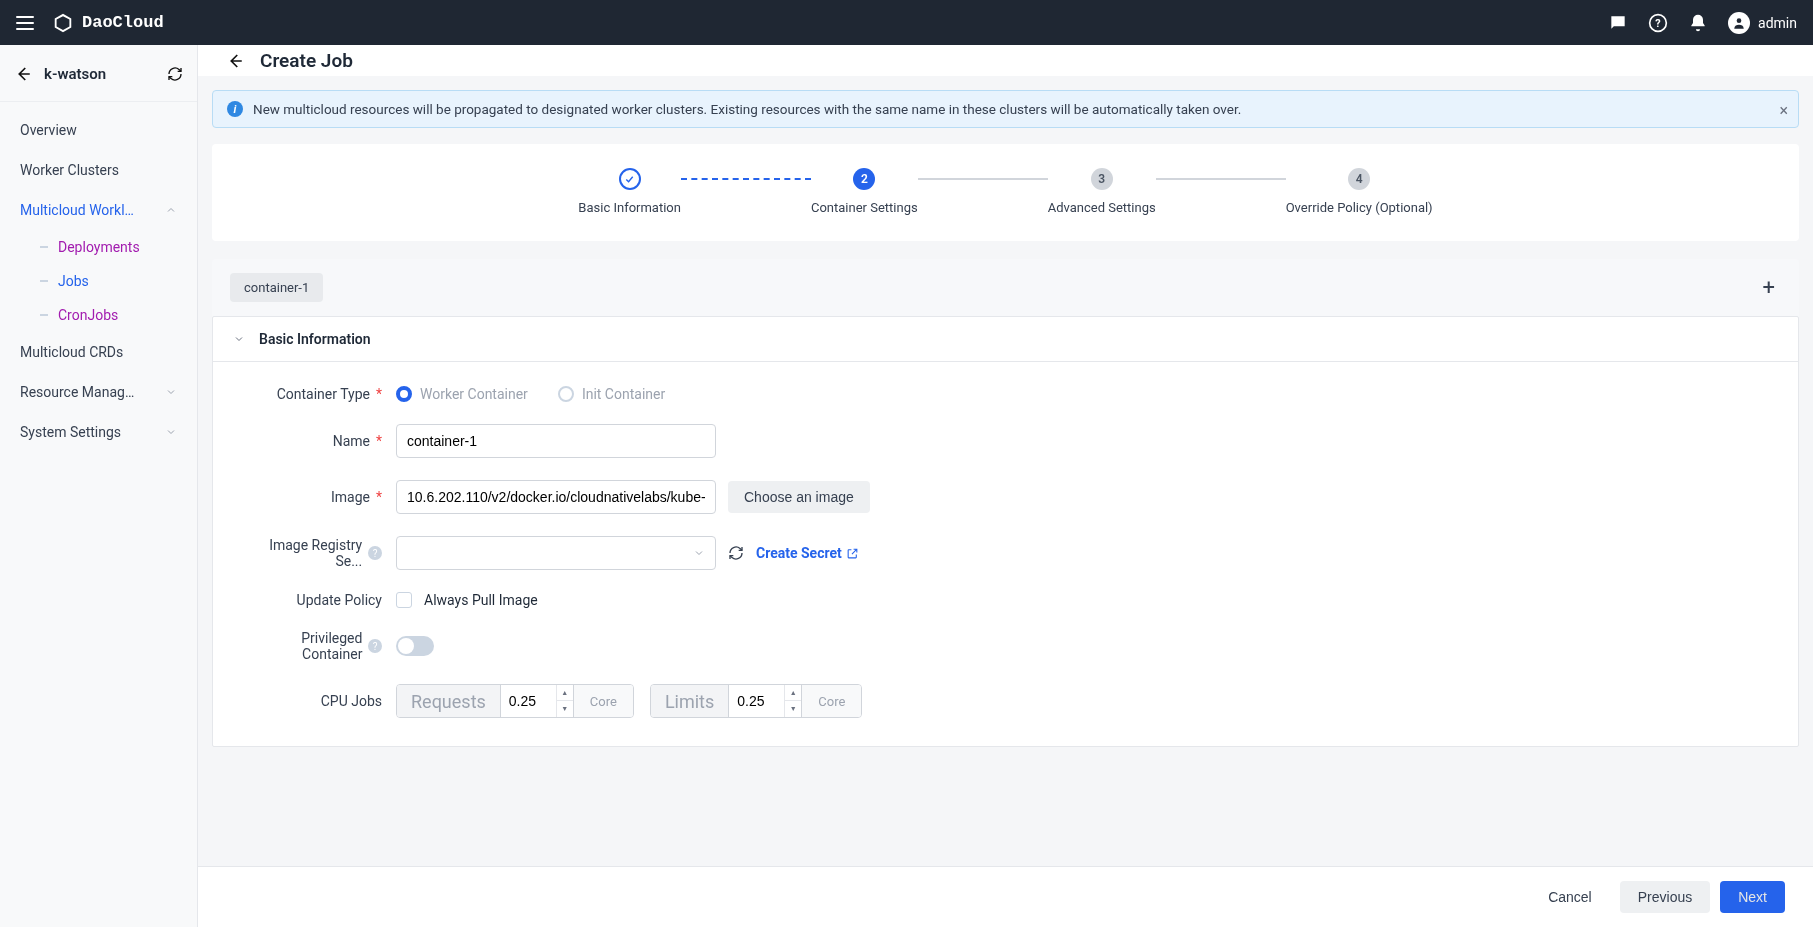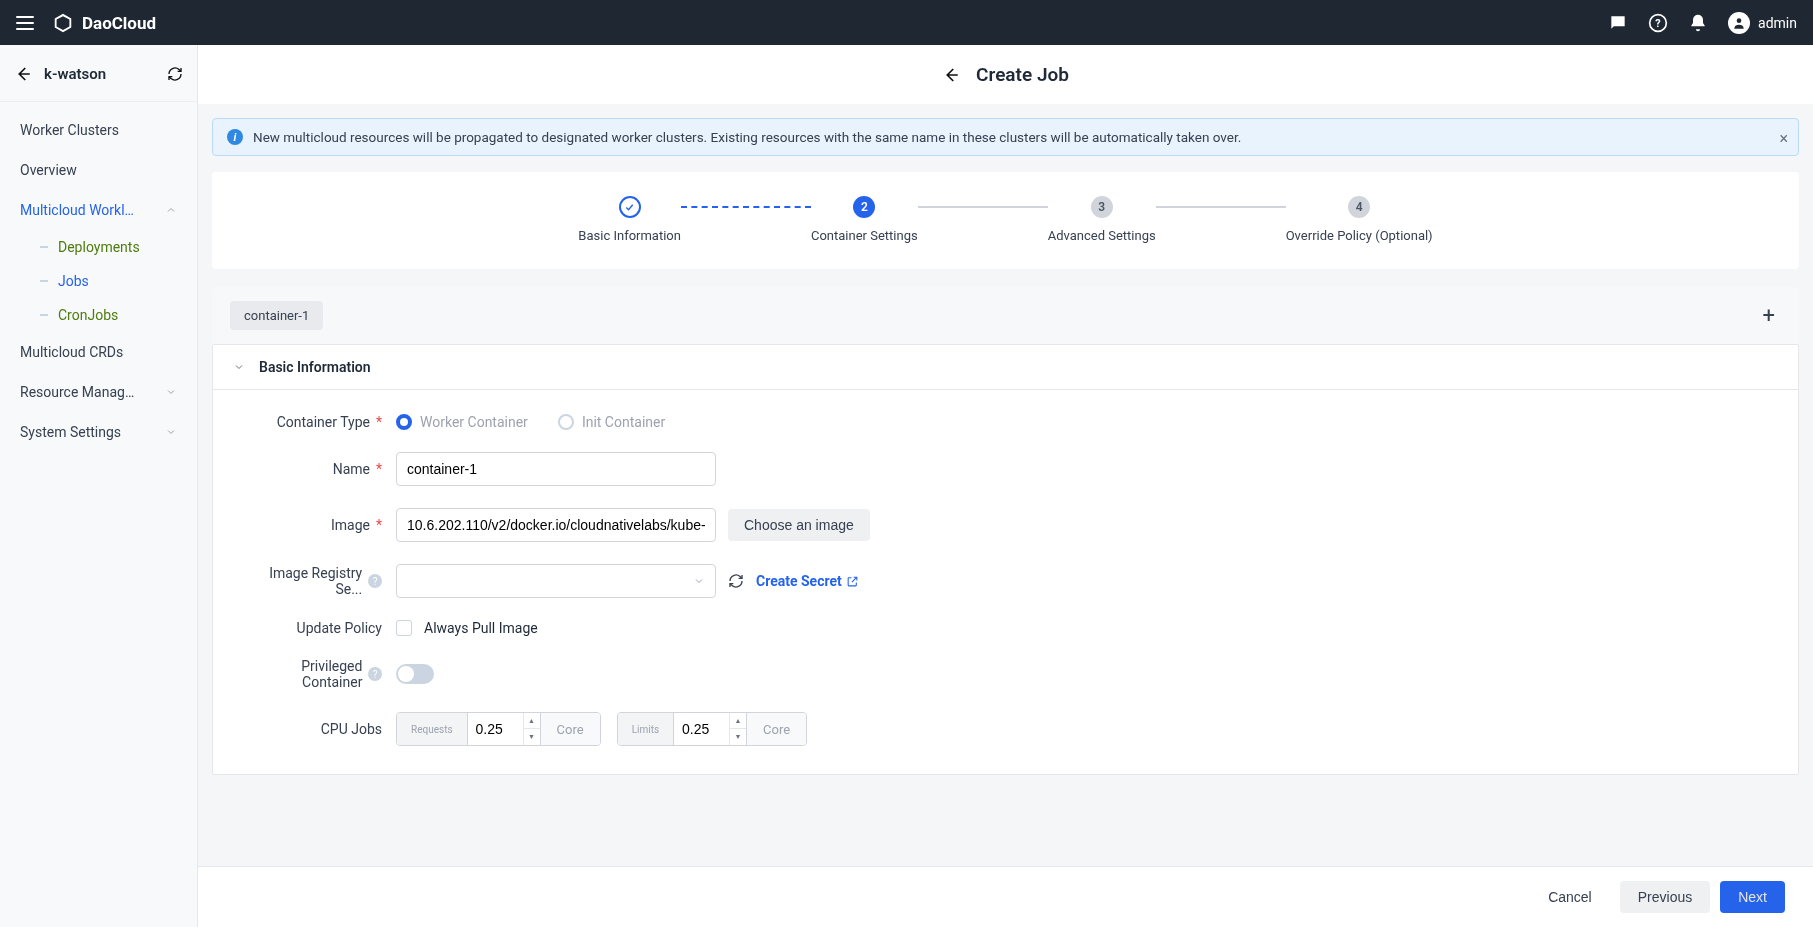--- a/index.html
+++ b/index.html
@@ -5,7 +5,7 @@
 * { box-sizing: border-box; margin: 0; padding: 0; }
 body { font-family: -apple-system, BlinkMacSystemFont, "Segoe UI", Roboto, sans-serif; font-size: 14px; color: #1f2937; background: #fff; }
 .topbar { height: 45px; background: #1f2733; color: #fff; display: flex; align-items: center; padding: 0 16px; justify-content: space-between; }
-.topbar-left { display: flex; align-items: center; gap: 18px; }
+.topbar-left { display: flex; align-items: center; gap: 18px; font-family: Liberation Mono, monospace; }
 .topbar-right { display: flex; align-items: center; gap: 20px; }
 .hamburger { display: flex; flex-direction: column; gap: 4px; cursor: pointer; }
 .hamburger span { width: 18px; height: 2px; background: #fff; border-radius: 1px; }

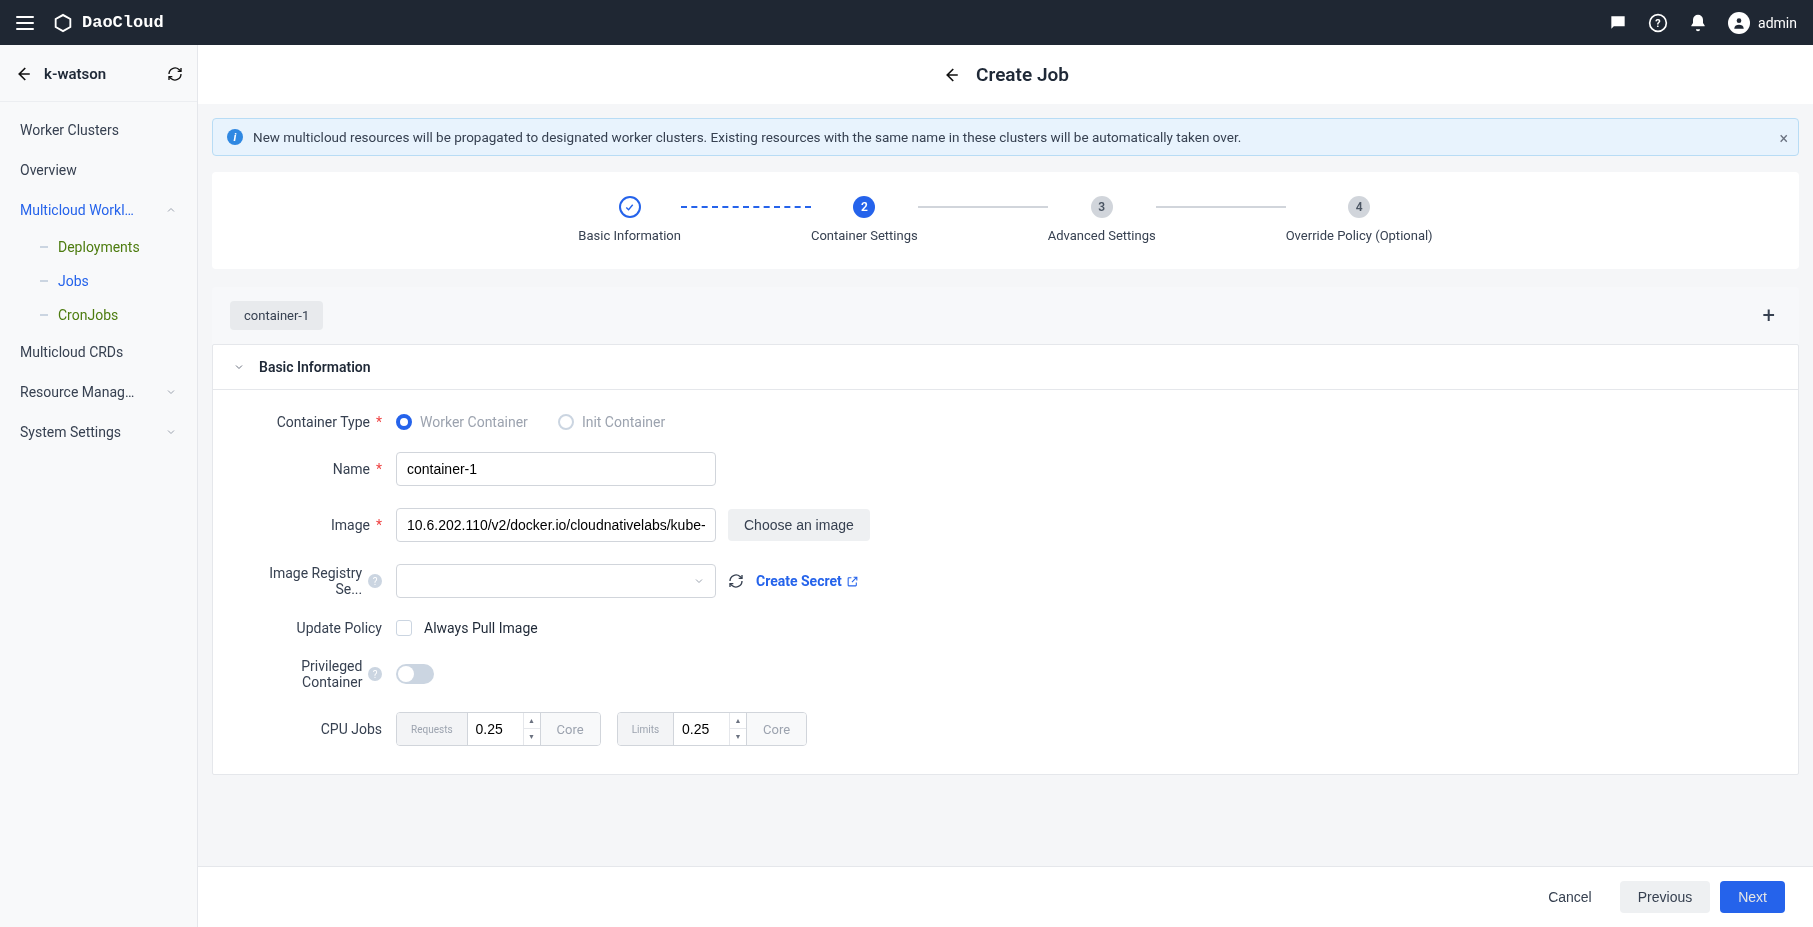--- a/index.html
+++ b/index.html
@@ -29,7 +29,7 @@
 .nav-sub.active { color: #2563eb; }
 .chevron { width: 12px; height: 12px; }
 .main { flex: 1; background: #fff; display: flex; flex-direction: column; overflow: hidden; }
-.page-header { display: flex; align-items: center; gap: 16px; padding: 18px 28px; justify-content: center; }
+.page-header { display: flex; align-items: center; gap: 16px; padding: 4px 28px; }
 .page-title { font-size: 19px; font-weight: 600; }
 .content-scroll { flex: 1; overflow-y: auto; padding: 0 0 10px; background: #f5f6f8; }
 .alert { margin: 14px 14px 16px; background: #e8f3fd; border: 1px solid #b8dcf5; border-radius: 4px; padding: 10px 14px; display: flex; align-items: center; gap: 10px; font-size: 13.5px; color: #374151; position: relative; }

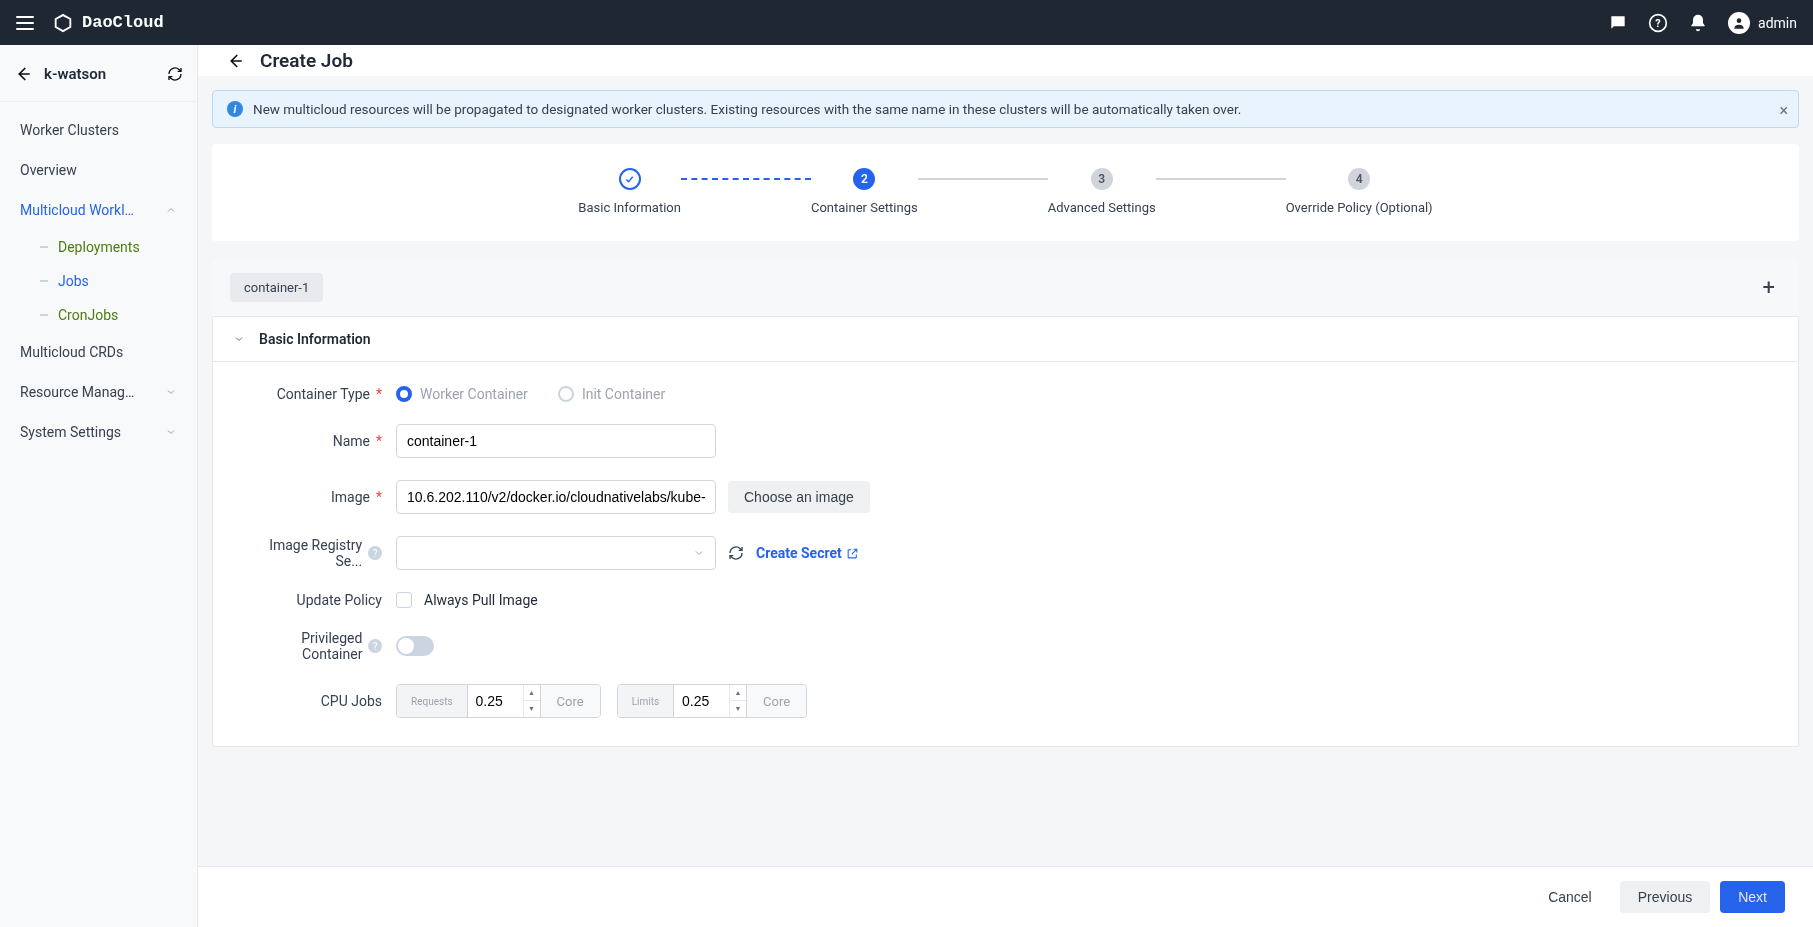--- a/index.html
+++ b/index.html
@@ -143,10 +143,10 @@
         </svg>
     </div>
     <div class="nav-item">
+        <span>Overview</span>
+      </div>
+    <div class="nav-item">
         <span>Worker Clusters</span>
-      </div>
-    <div class="nav-item">
-        <span>Overview</span>
       </div>
     <div class="nav-item active">
       <span class="ellipsis">Multicloud Worklo...</span>

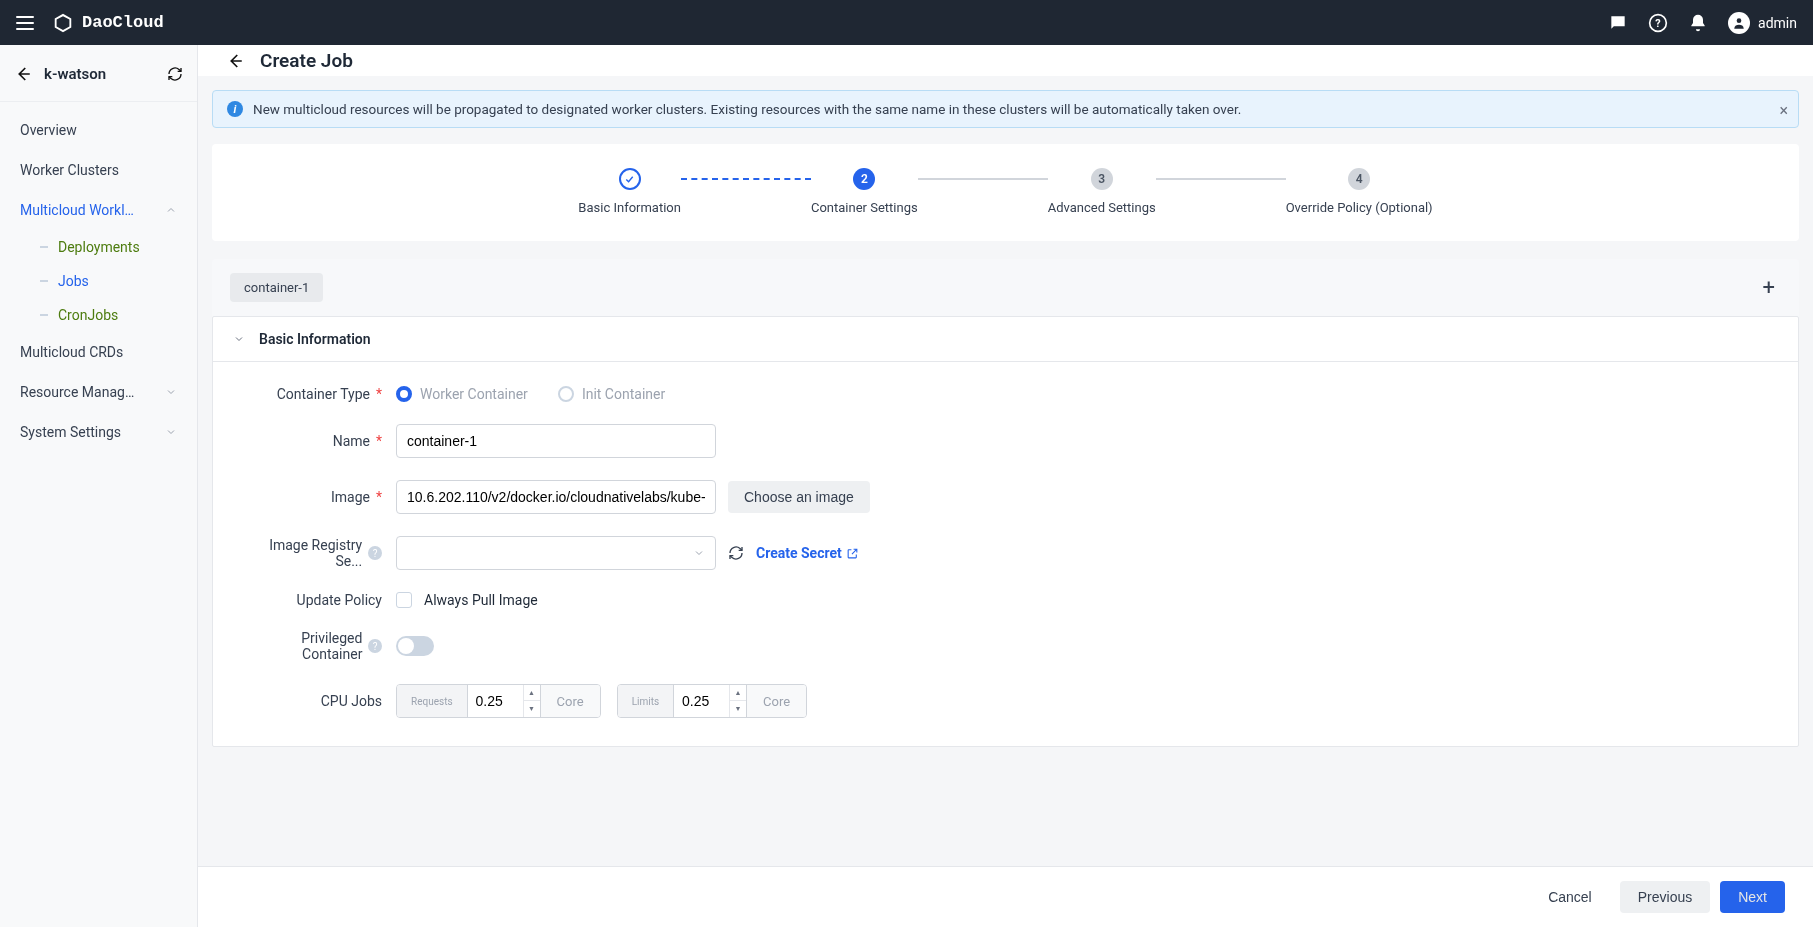--- a/index.html
+++ b/index.html
@@ -24,7 +24,7 @@
 .refresh-icon { width: 16px; height: 16px; cursor: pointer; }
 .nav-item { padding: 12px 20px; font-size: 14px; color: #374151; cursor: pointer; display: flex; align-items: center; justify-content: space-between; }
 .nav-item.active { color: #2563eb; background: #eef2ff00; }
-.nav-sub { padding: 9px 20px 9px 40px; font-size: 14px; color: #4d7c0f; cursor: pointer; display: flex; align-items: center; gap: 10px; }
+.nav-sub { padding: 9px 20px 9px 40px; font-size: 14px; color: #a21caf; cursor: pointer; display: flex; align-items: center; gap: 10px; }
 .nav-sub::before { content: ""; width: 8px; height: 2px; background: #cbd5e1; }
 .nav-sub.active { color: #2563eb; }
 .chevron { width: 12px; height: 12px; }

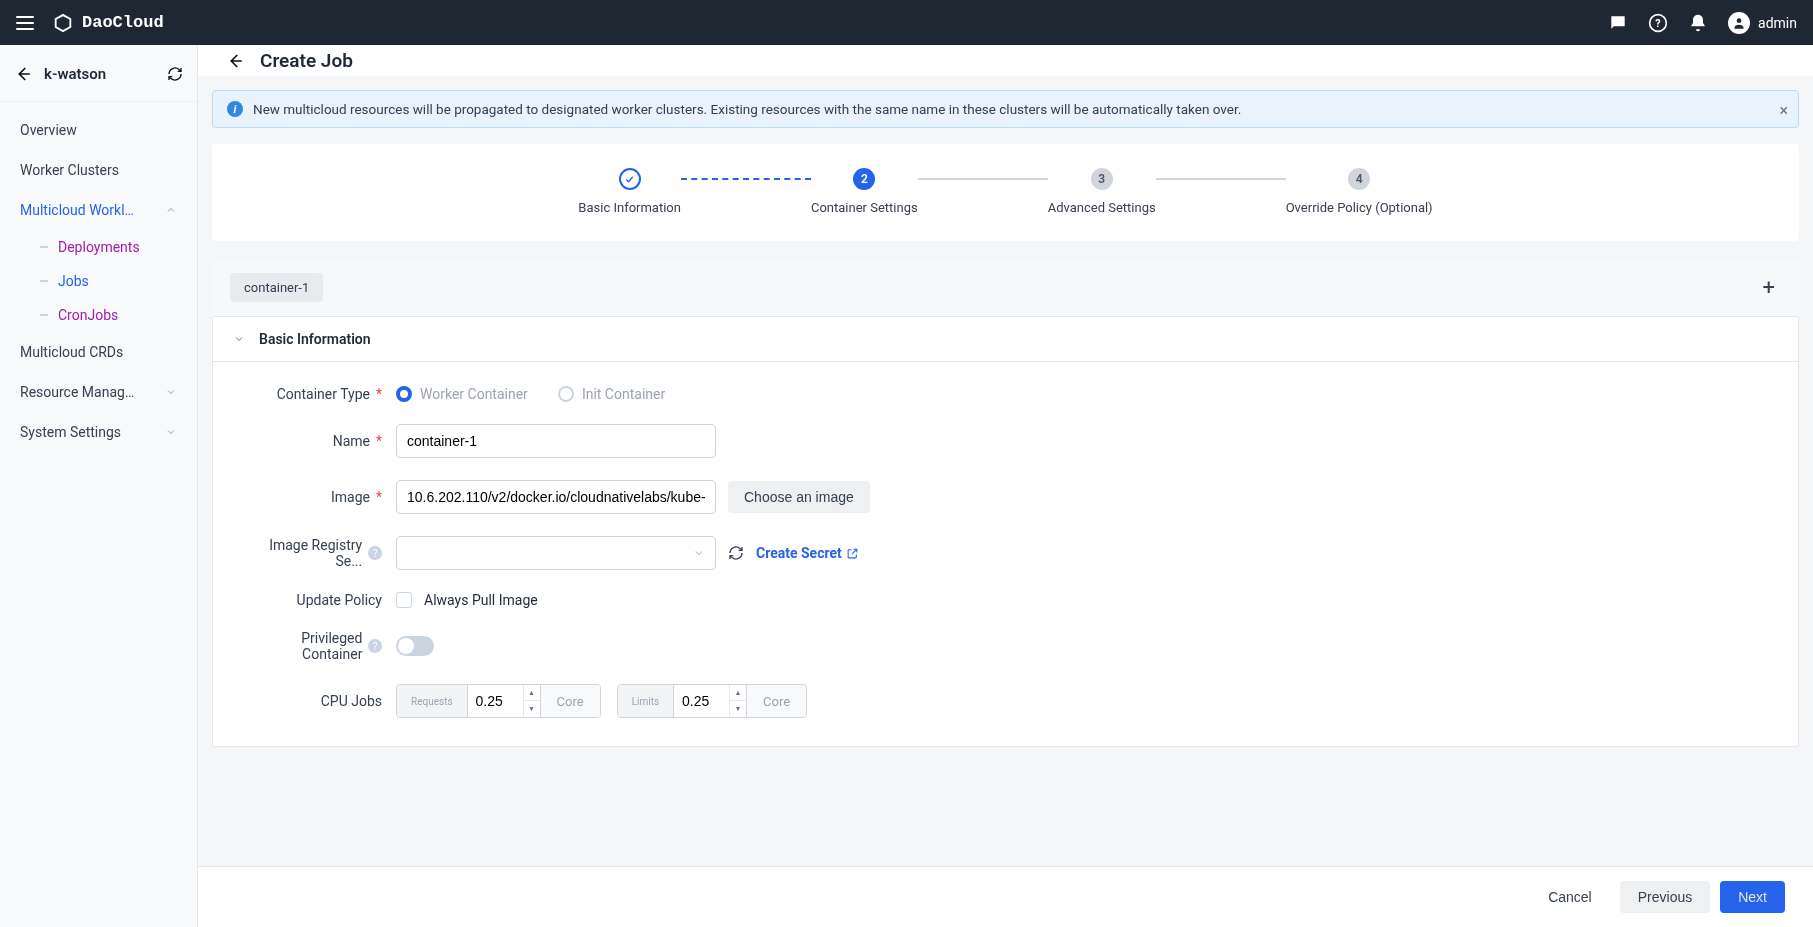--- a/index.html
+++ b/index.html
@@ -74,7 +74,7 @@
 .switch { width: 38px; height: 20px; background: #cbd5e1; border-radius: 10px; position: relative; cursor: pointer; }
 .switch-knob { width: 16px; height: 16px; background: #fff; border-radius: 50%; position: absolute; top: 2px; left: 2px; }
 .quota-group { display: flex; align-items: center; border: 1px solid #d1d5db; border-radius: 4px; overflow: hidden; height: 34px; }
-.quota-label { padding: 0 14px; background: #f3f4f6; color: #9ca3af; font-size: 10px; height: 100%; display: flex; align-items: center; border-right: 1px solid #d1d5db; }
+.quota-label { padding: 0 14px; background: #f3f4f6; color: #9ca3af; font-size: 18px; height: 100%; display: flex; align-items: center; border-right: 1px solid #d1d5db; }
 .quota-input { border: none; width: 55px; padding: 0 8px; font-size: 14px; outline: none; height: 100%; }
 .quota-stepper { display: flex; flex-direction: column; border-left: 1px solid #e5e7eb; border-right: 1px solid #d1d5db; height: 100%; }
 .quota-stepper span { width: 16px; height: 50%; display: flex; align-items: center; justify-content: center; font-size: 7px; color: #6b7280; cursor: pointer; }

